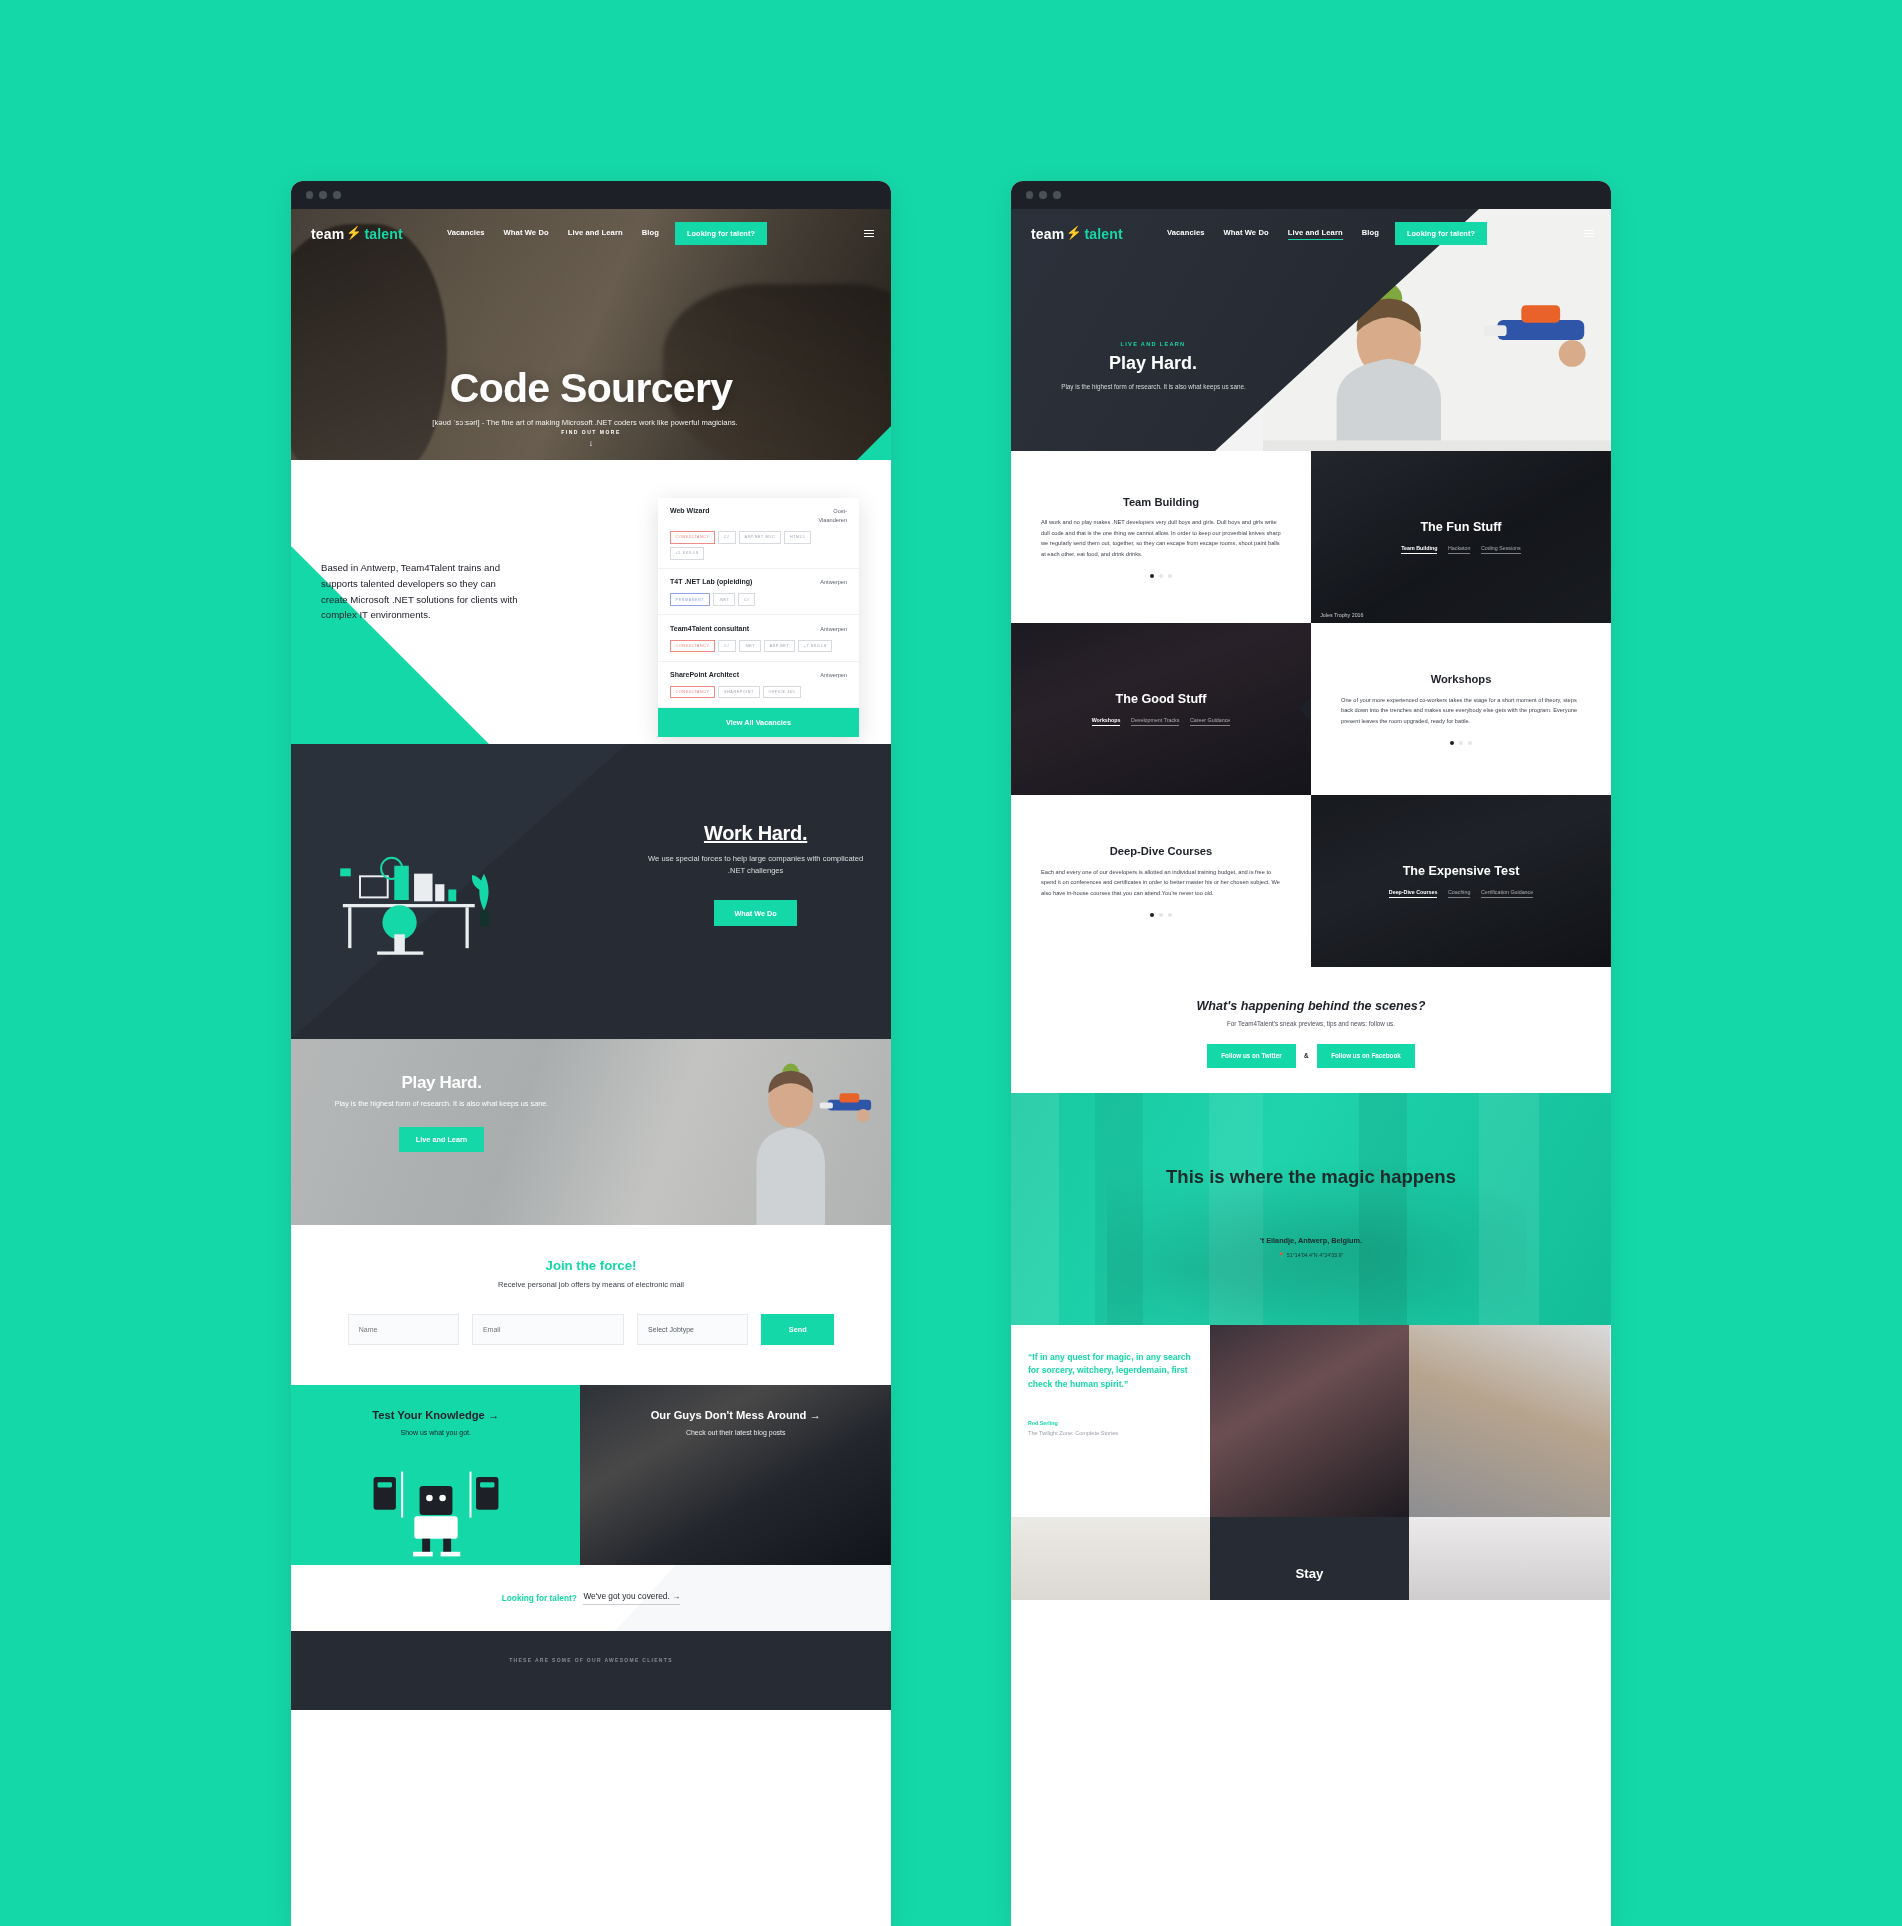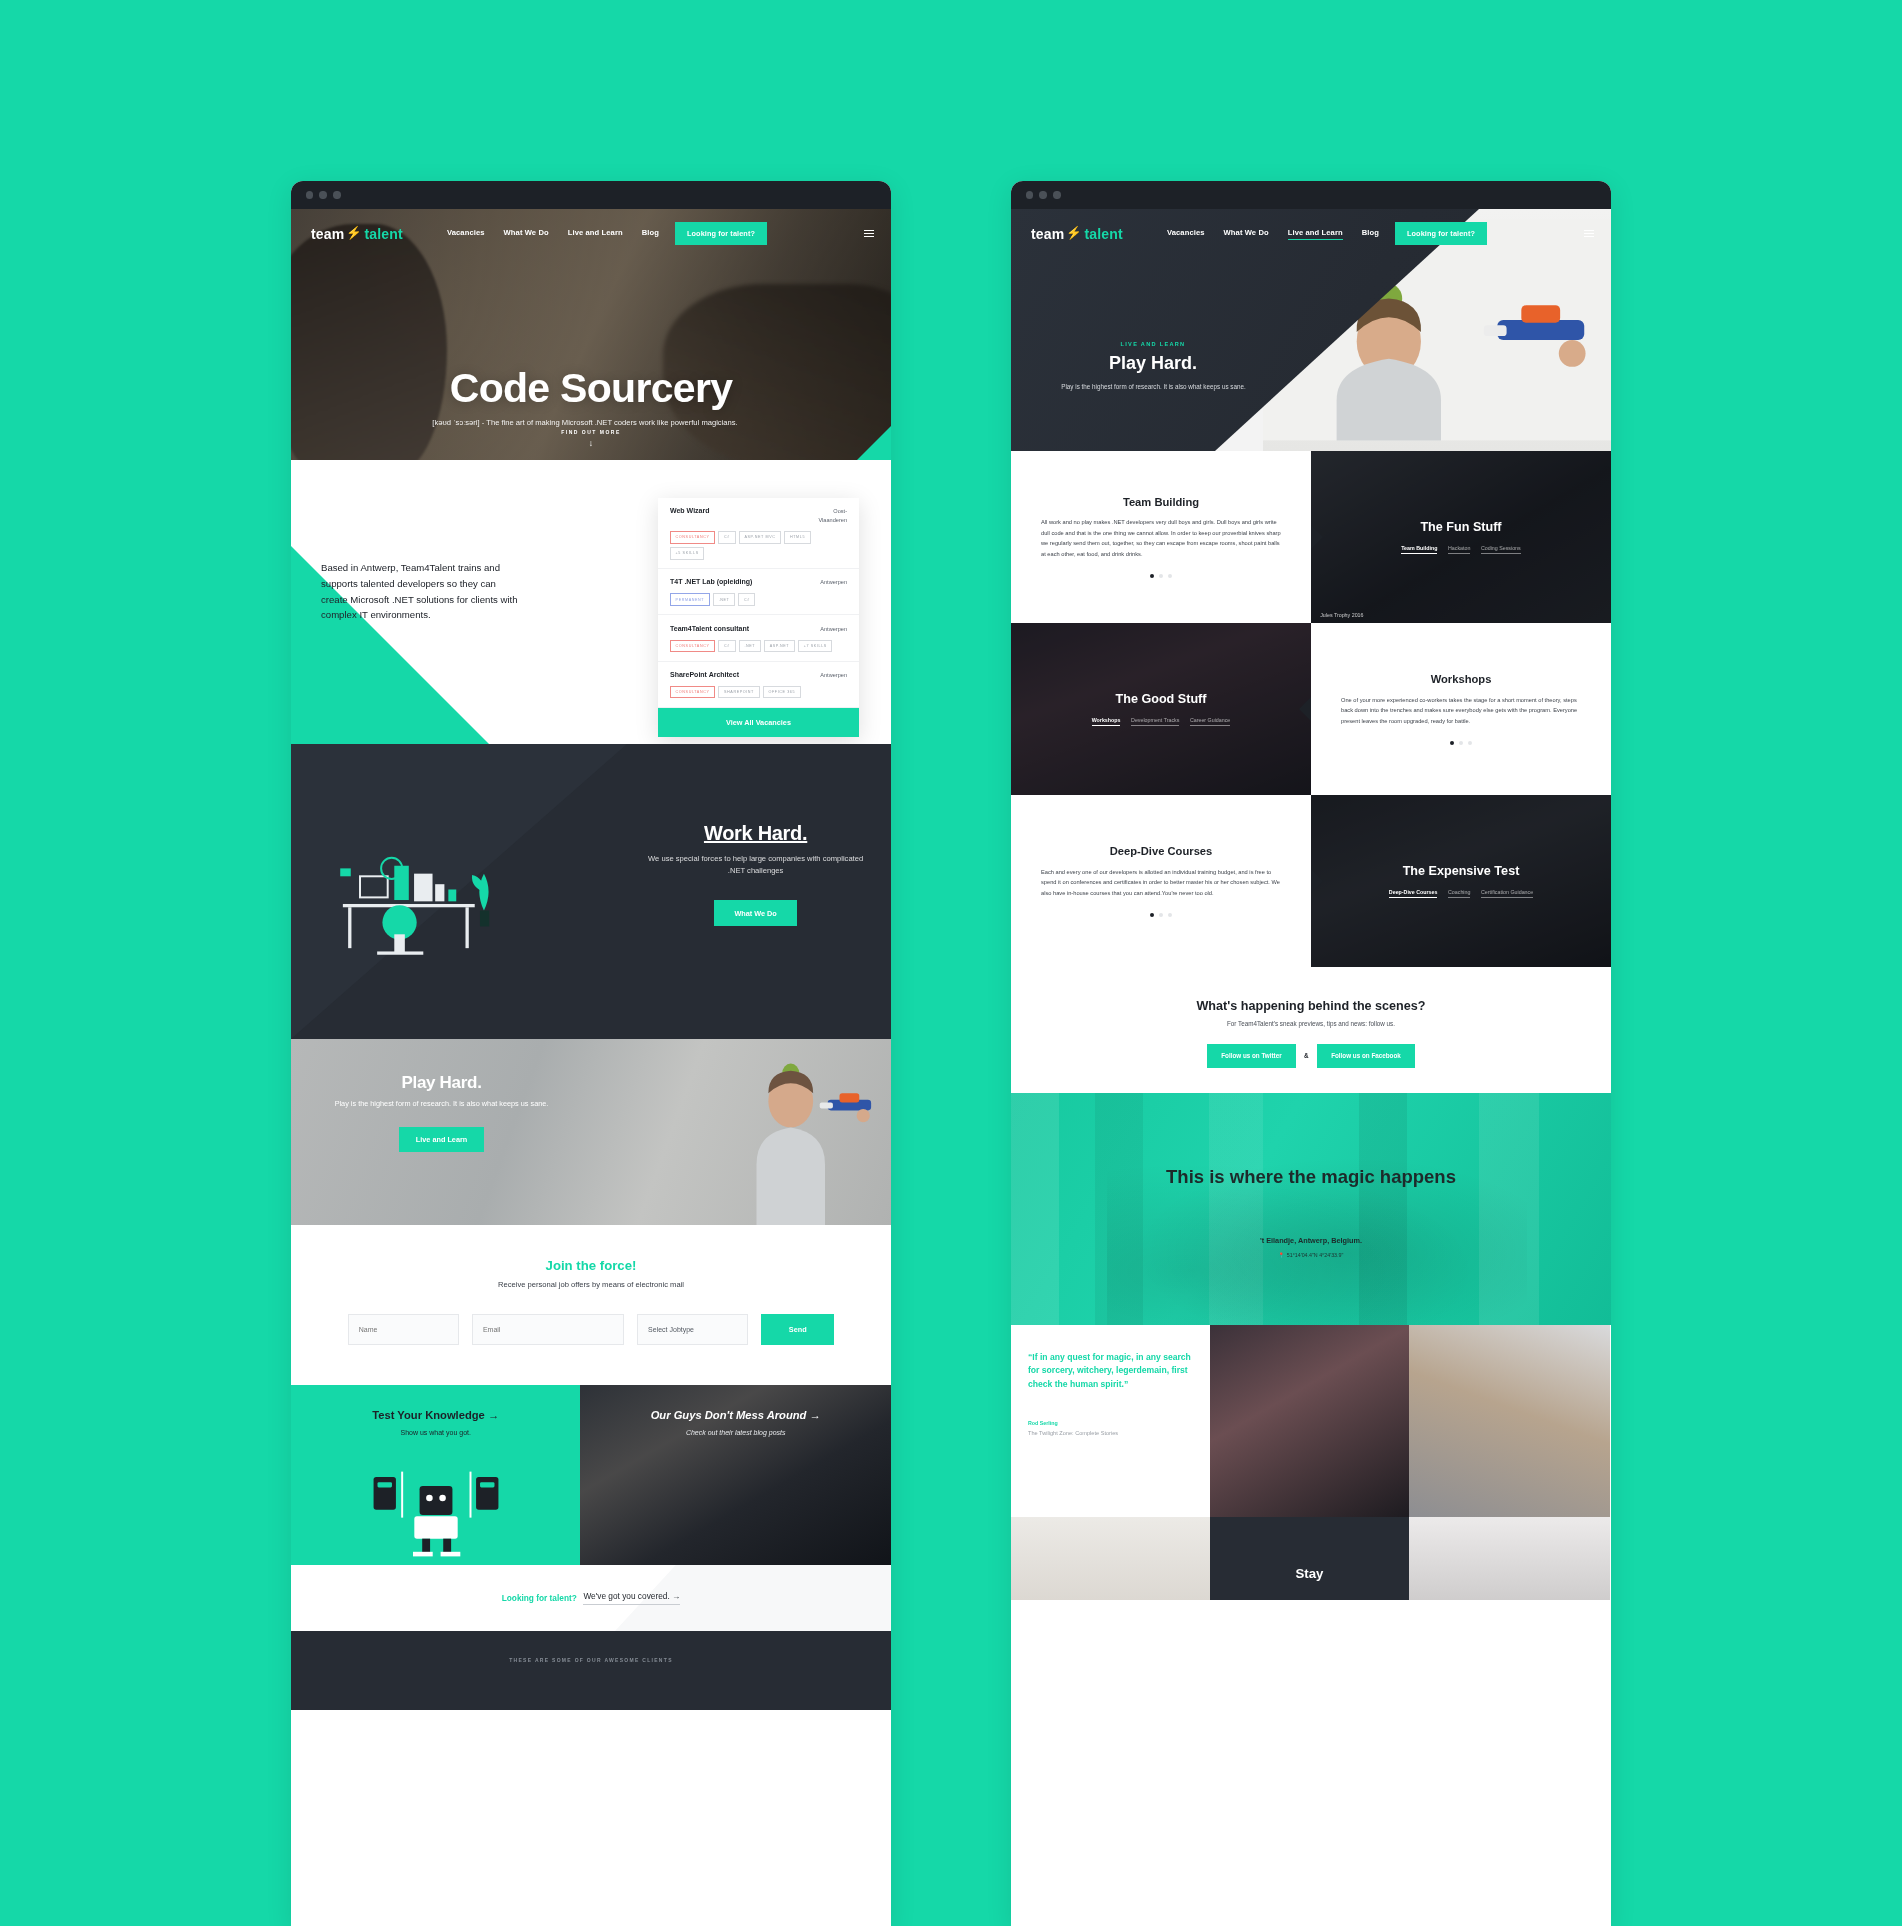--- a/index.html
+++ b/index.html
@@ -241,7 +241,7 @@
 
   
   .bts { background:#fff; height: 126px; text-align:center; padding-top: 32px; }
-  .bts-h { font-size: 12.6px; font-weight:800; color:#1d2127; }
+  .bts-h { font-size: 12.6px; font-weight:800; color:#1d2127;font-style:italic; }
   .bts-p { font-size: 6.3px; color:#4a4f57; margin-top: 6.6px; }
   .bts-btns { display:flex; justify-content:center; align-items:center; gap: 8px; margin-top: 17px; }
   .bts-btn { background:#15D8A8; color:#fff; border:none; font-size: 6.3px; font-weight:700; padding: 8.6px 14.5px; cursor:pointer;}

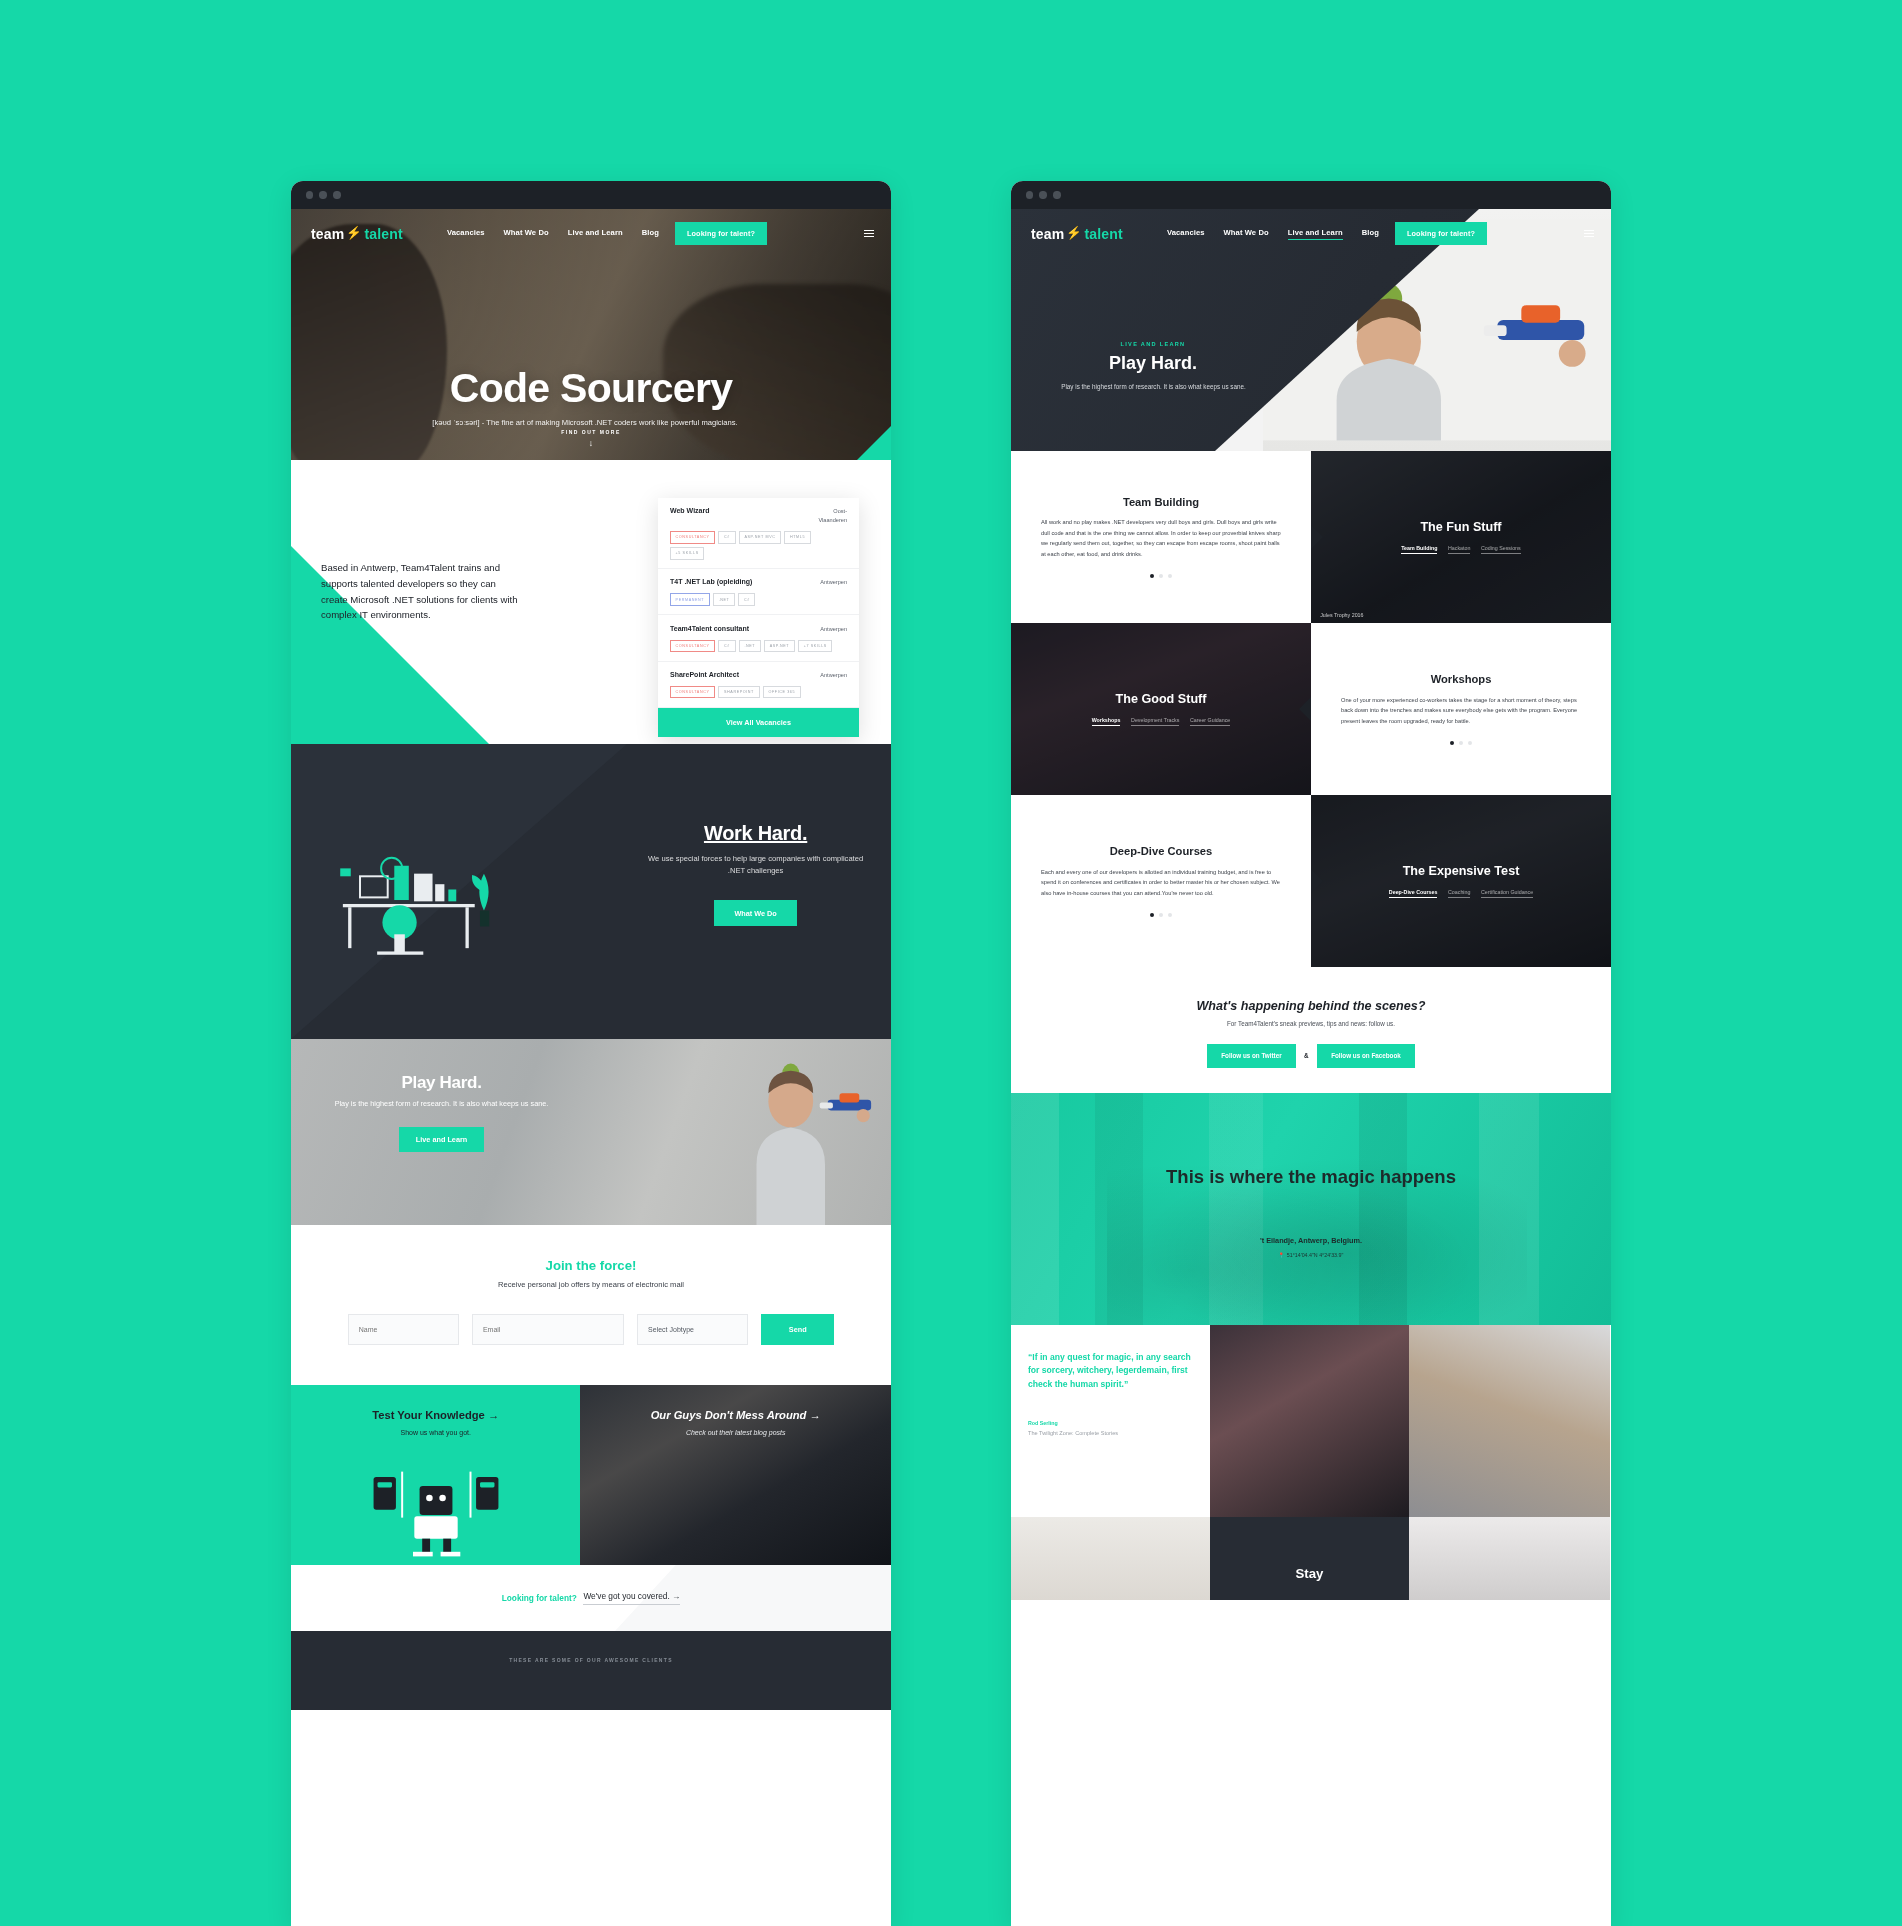--- a/index.html
+++ b/index.html
@@ -179,7 +179,7 @@
   .promos { display:flex; height: 180px; }
   .promo { position:relative; overflow:hidden; }
   .promo-a { width: 301px; background:#15D8A8; }
-  .promo-b { width: 323px; background:#1f242b;font-style:italic; }
+  .promo-b { width: 323px; background:#1f242b; }
   .promo-b::before{
     content:""; position:absolute; inset:0;
     background: linear-gradient(150deg,#2e3238 0%, #4b4a4a 30%, #23262c 60%, #101318 100%);

